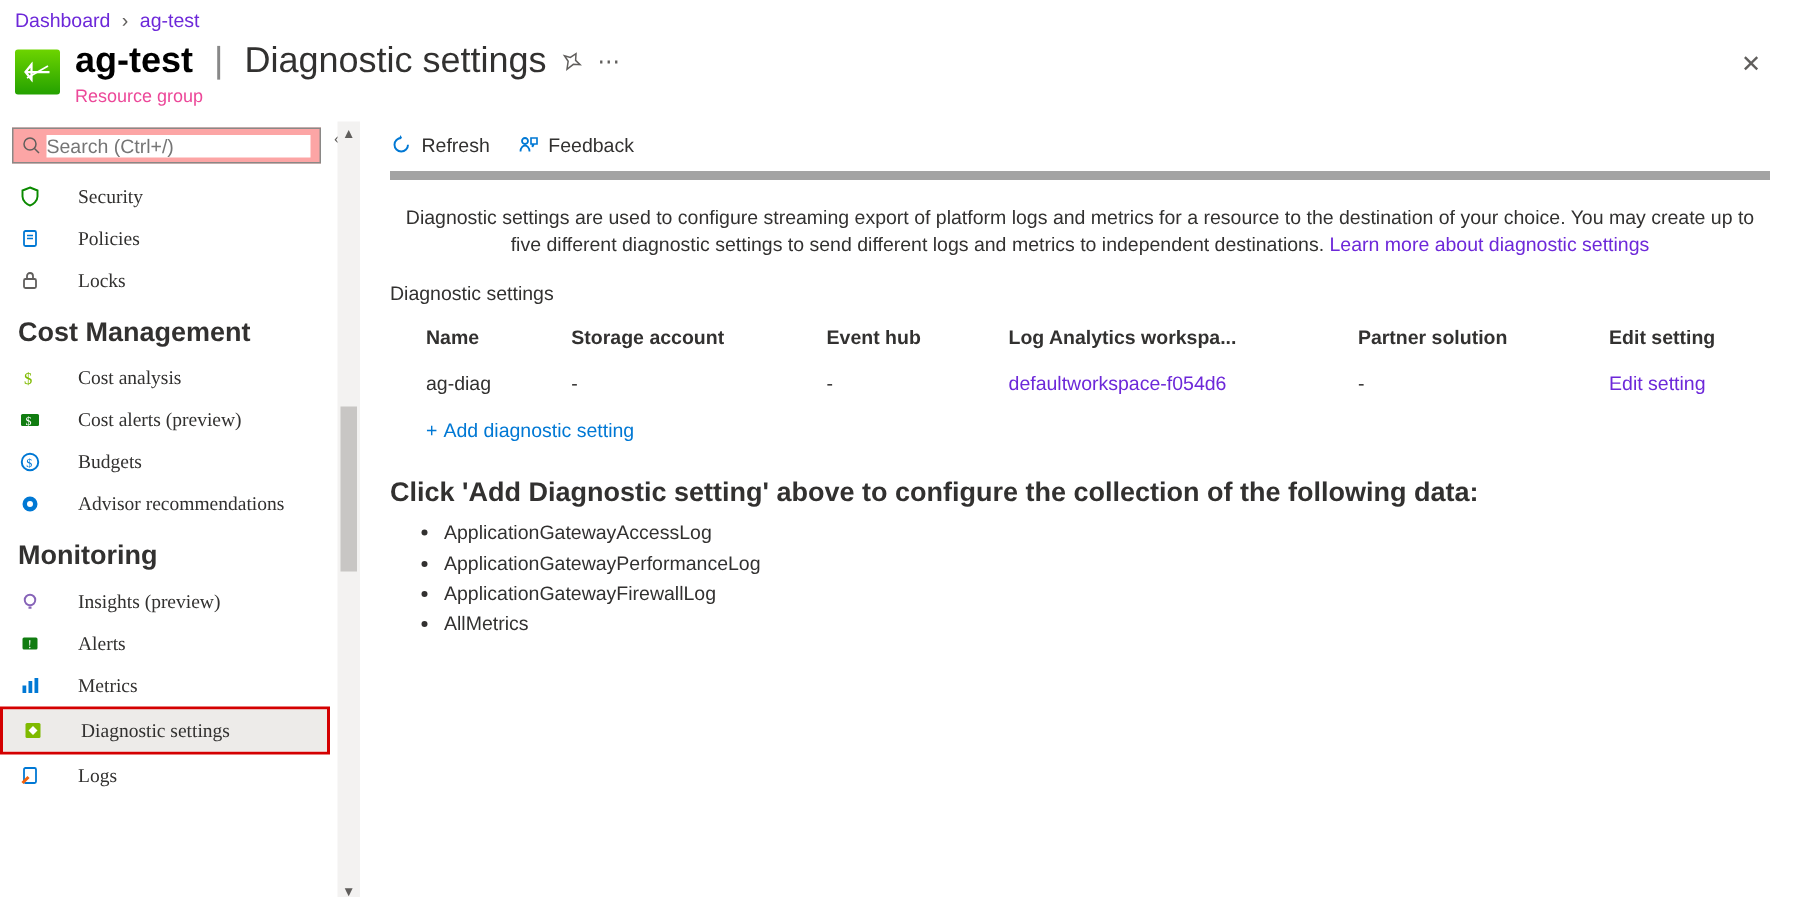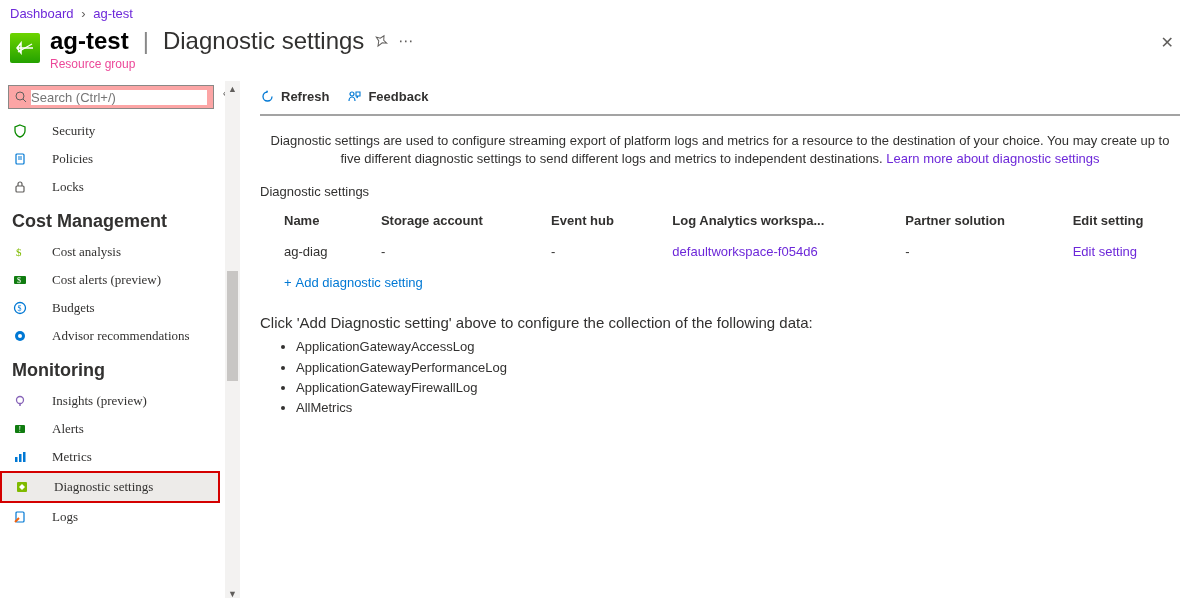--- a/index.html
+++ b/index.html
@@ -101,8 +101,7 @@
   .toolbar {
     display: flex; align-items: center; gap: 18px;
     padding: 8px 0 10px 0;
-    border-bottom: 2px solid #a3a3a3;
-    font-weight: bold;
+    border-bottom: 6px solid #a3a3a3;
   }
   .tool-btn {
     display: flex; align-items:center; gap:6px;

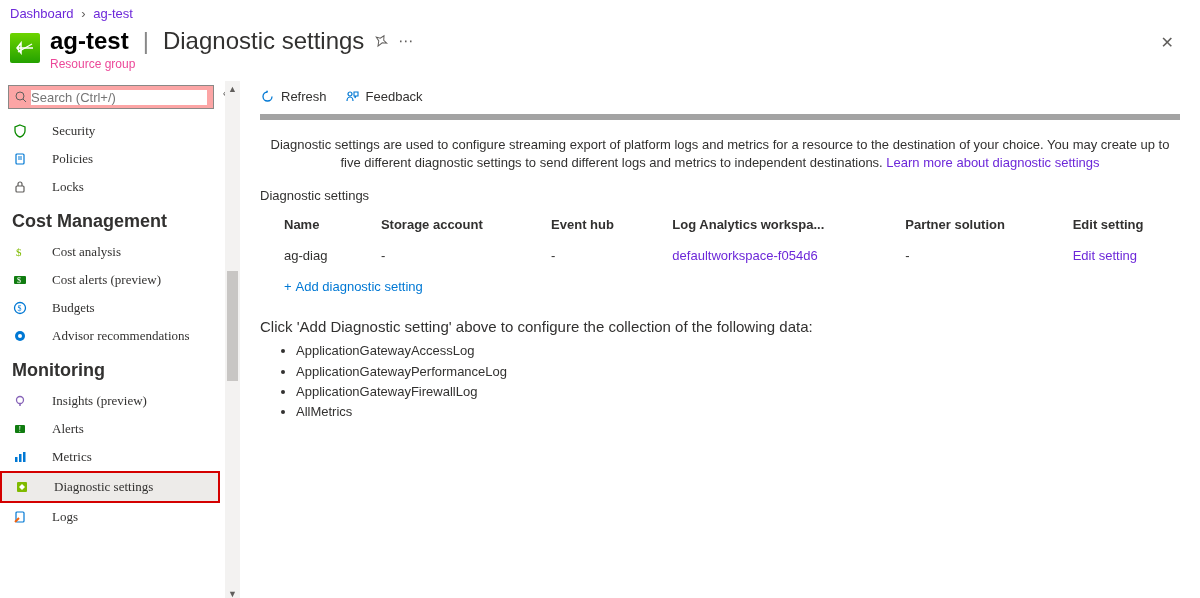--- a/index.html
+++ b/index.html
@@ -130,7 +130,7 @@
   .add-row td { padding: 8px 10px 8px 20px; margin-top: 12px; }
   .add-link { color:#0078d4; cursor:pointer; }
   .add-plus { color:#0078d4; margin-right:4px; font-weight:400;}
-  .footer-text { padding: 16px 0 6px 0; font-size:15px; }
+  .footer-text { padding: 16px 0 6px 0; font-size:18px;font-weight:bold; }
   ul.data-list { padding-left: 36px; font-size:13px; line-height:1.55; list-style: disc;}
   .icon-shield{color:#0b8a00;}
   .icon-policies{color:#0078d4;}

